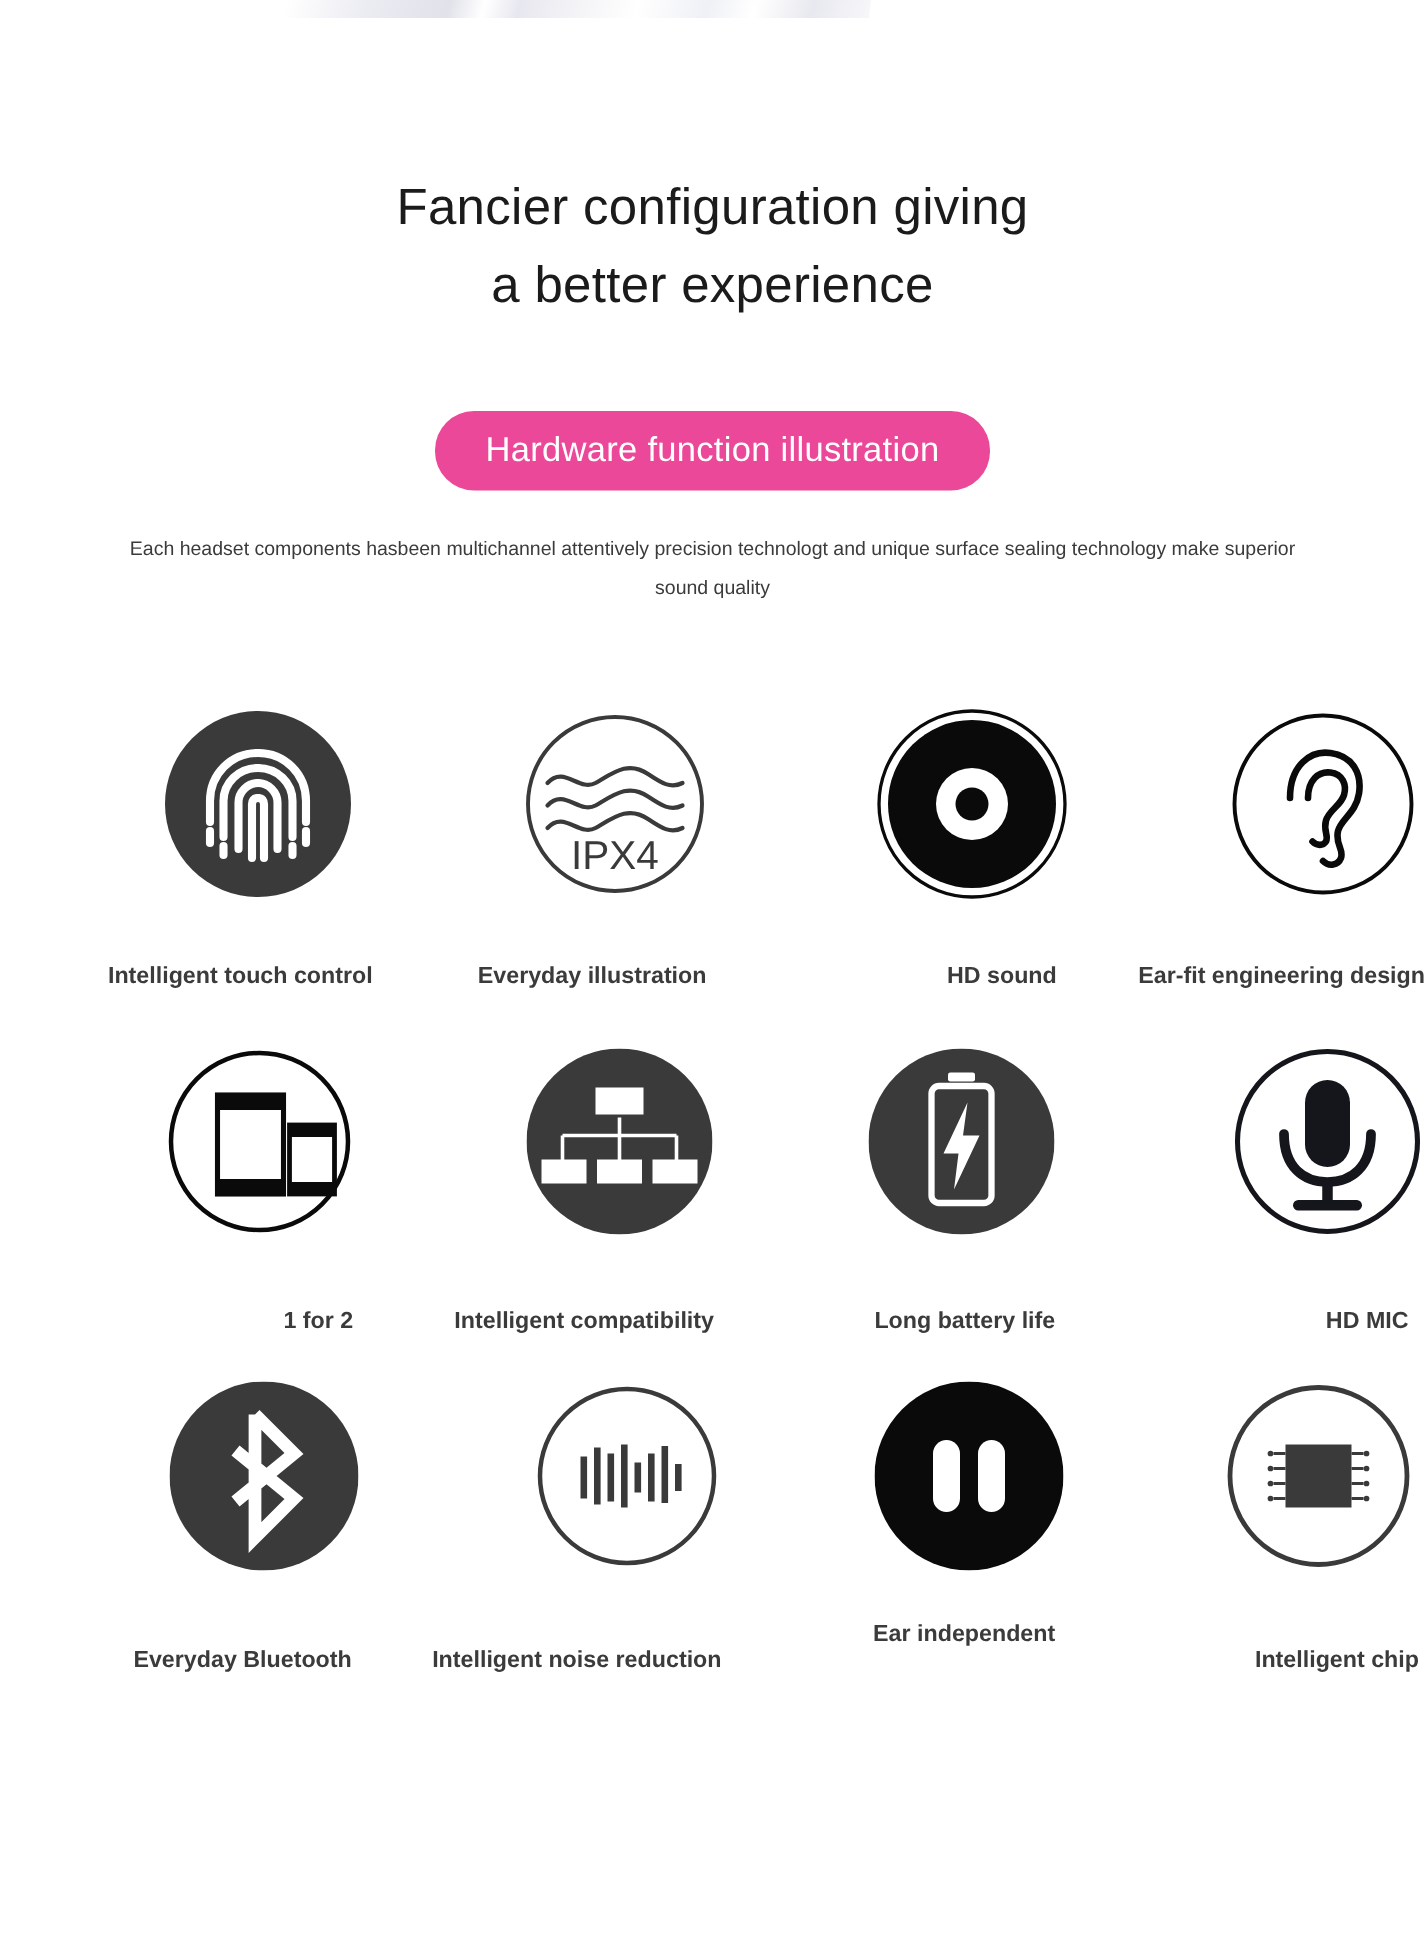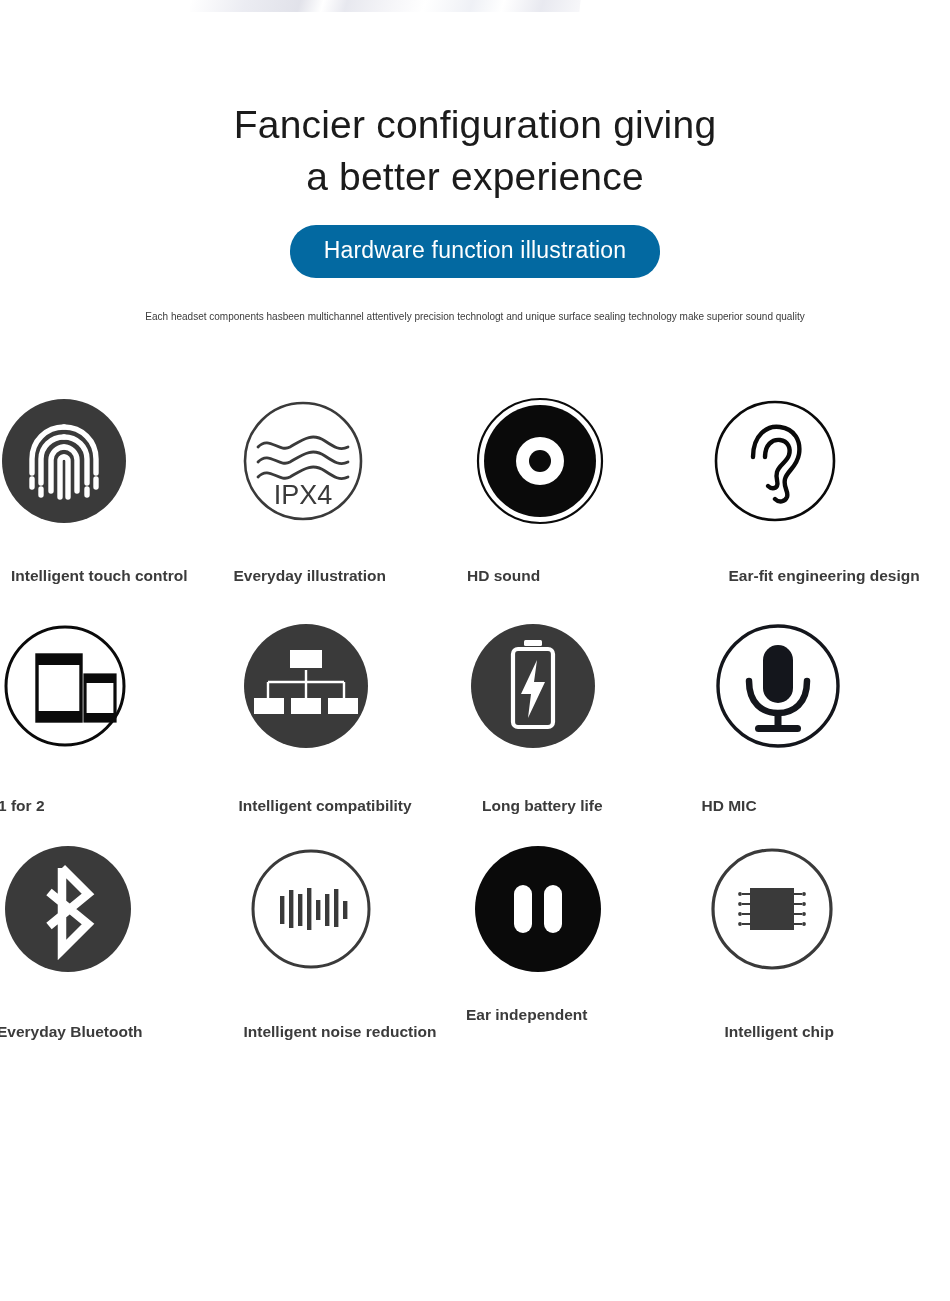--- a/index.html
+++ b/index.html
@@ -23,9 +23,9 @@
     text-align:center;
   }
   .hero h1{
-    margin:3px;
+    margin:16px;
     font-weight:400;
-    font-size:39px;
+    font-size:34px;
     line-height:52px;
     letter-spacing:.2px;
     color:#1b1b1b;

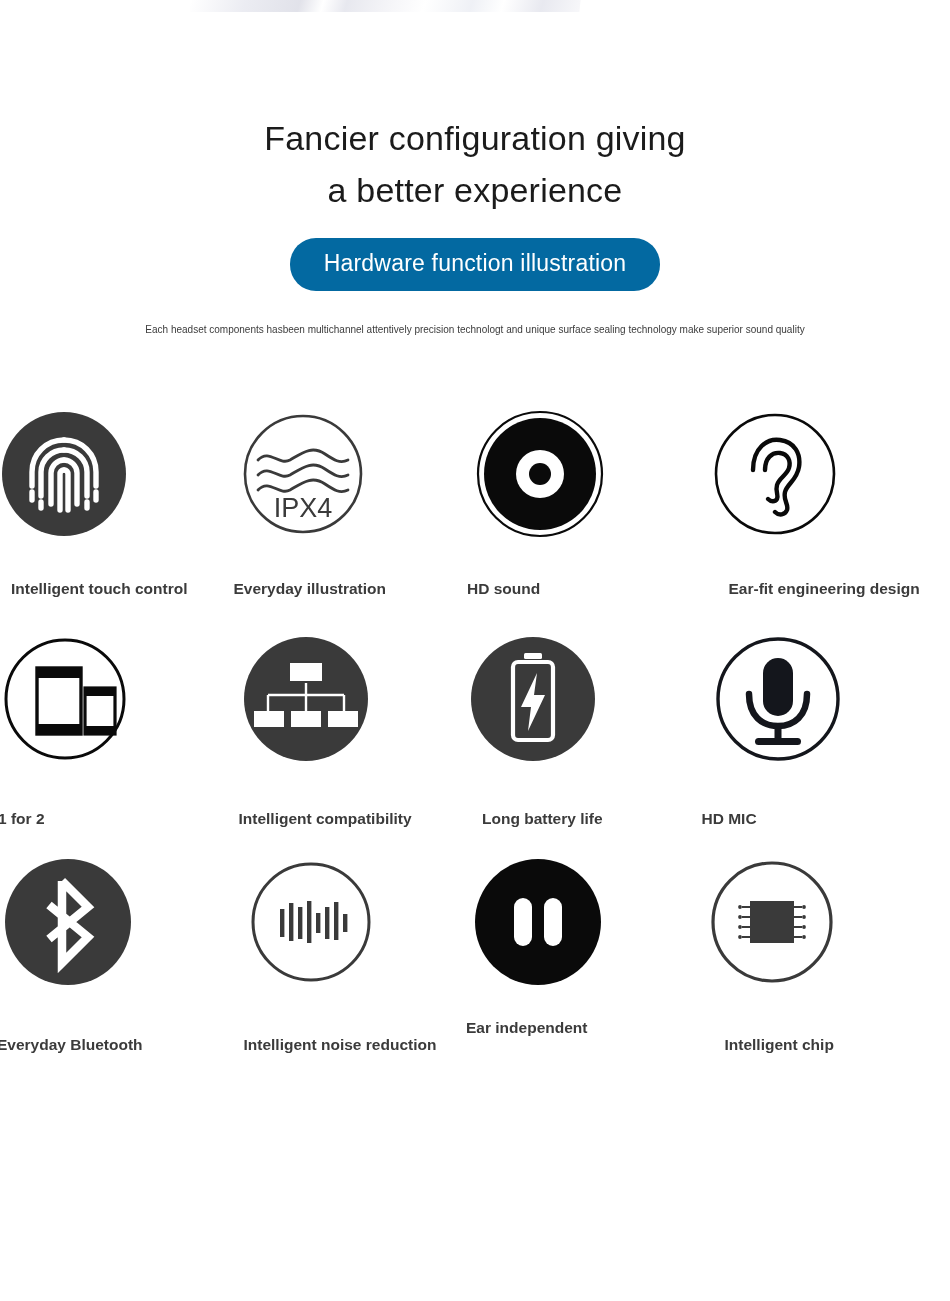--- a/index.html
+++ b/index.html
@@ -38,7 +38,7 @@
   }
   .badge{
     display:inline-block;
-    background:#0369a1;
+    background:#ec4899;
     color:#ffffff;
     font-size:23px;
     font-weight:400;
@@ -46,6 +46,7 @@
     padding:14px 34px 16px 34px;
     border-radius:26px;
     letter-spacing:.2px;
+    margin-top:36px;
   }
 
   .desc{

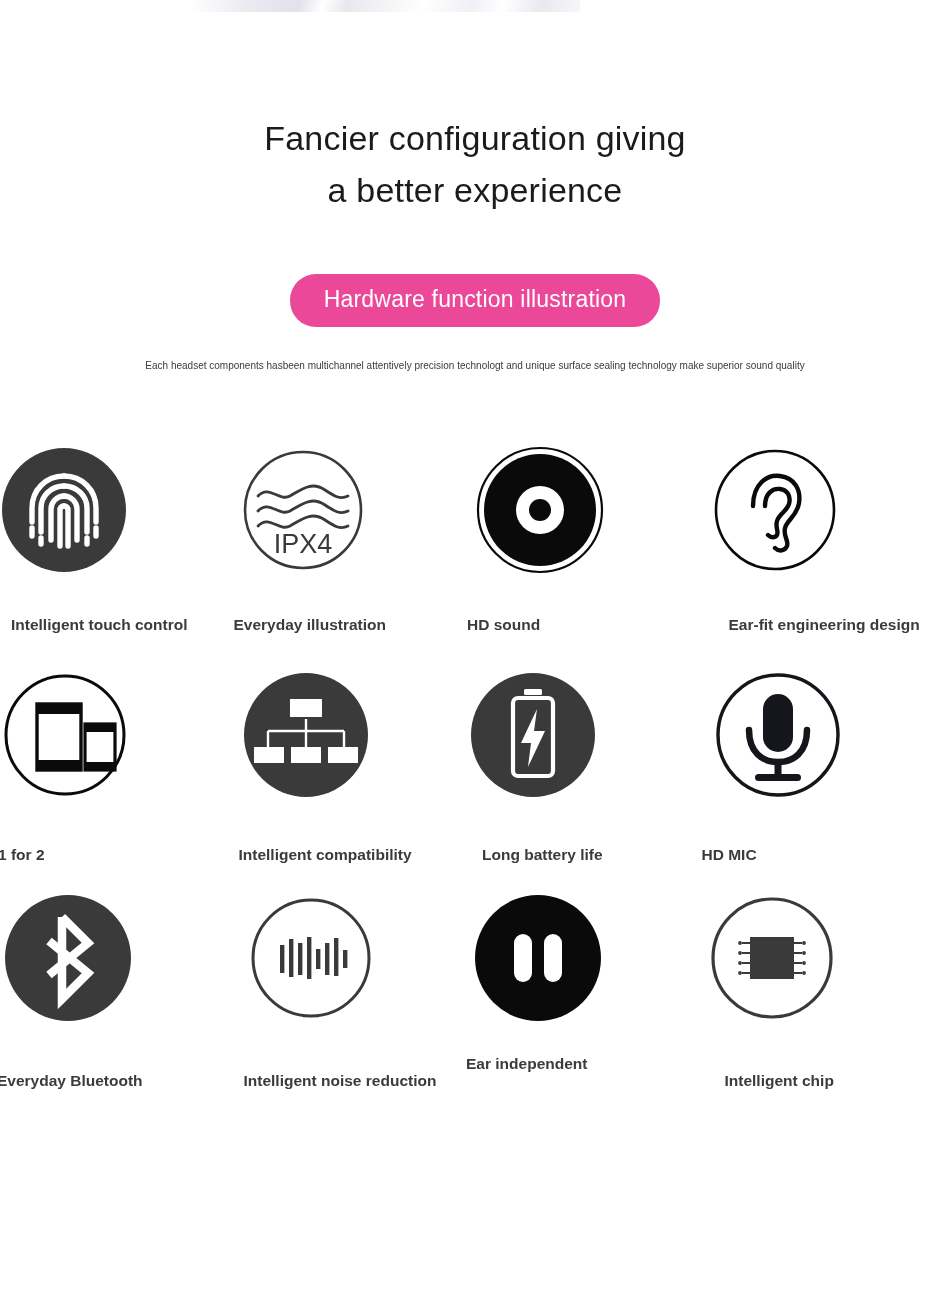--- a/index.html
+++ b/index.html
@@ -53,7 +53,7 @@
     margin:26px auto 0 auto;
     width:790px;
     text-align:center;
-    font-size:10px;
+    font-size:13px;
     line-height:26px;
     color:#3b3b3b;
   }

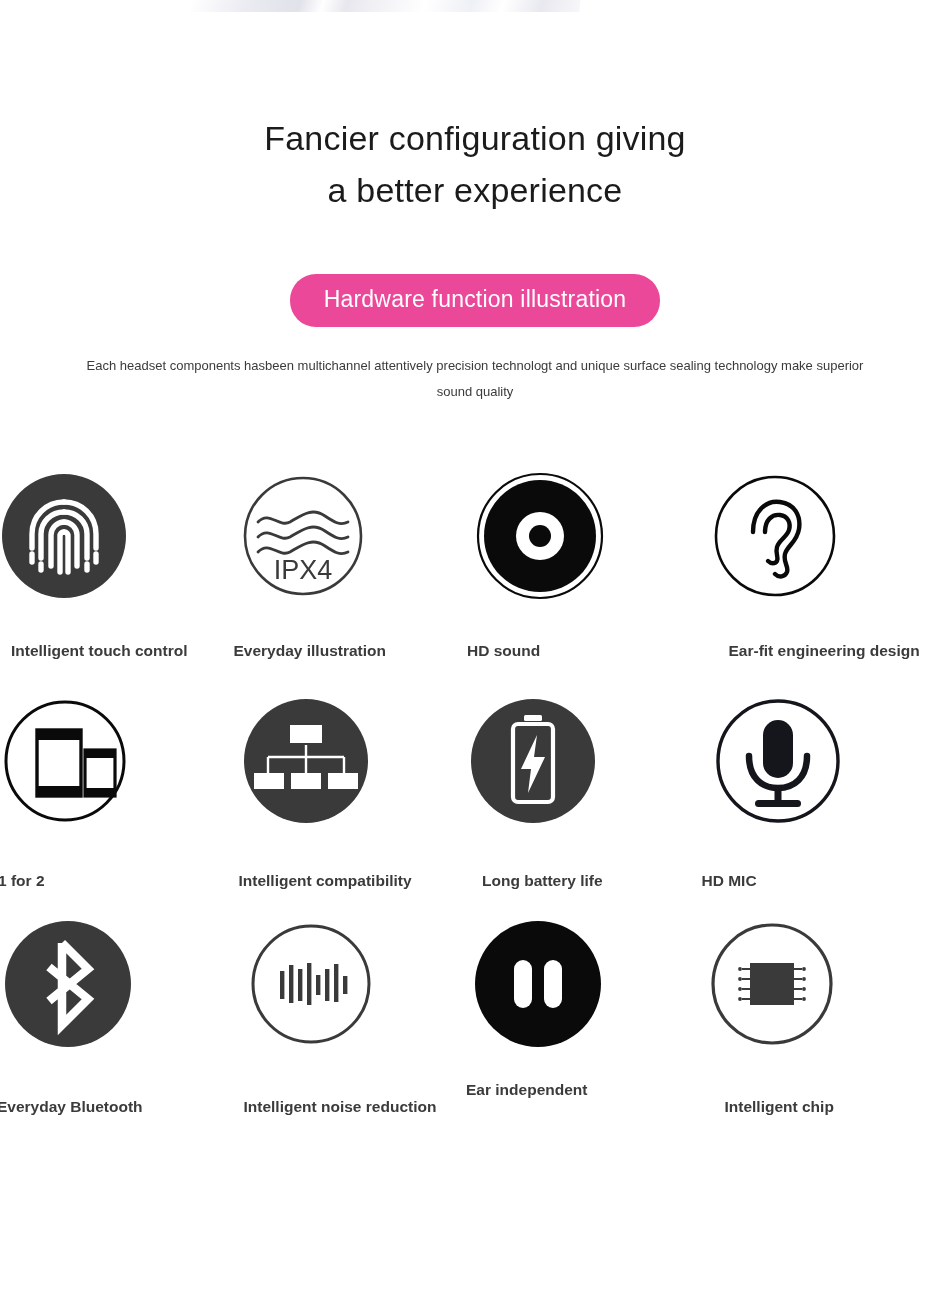--- a/index.html
+++ b/index.html
@@ -70,7 +70,7 @@
     width:237.5px;
     display:flex;
     flex-direction:column;
-    align-items:flex-start;
+    align-items:flex-end;
   }
   .iconbox{
     width:130px;height:130px;

